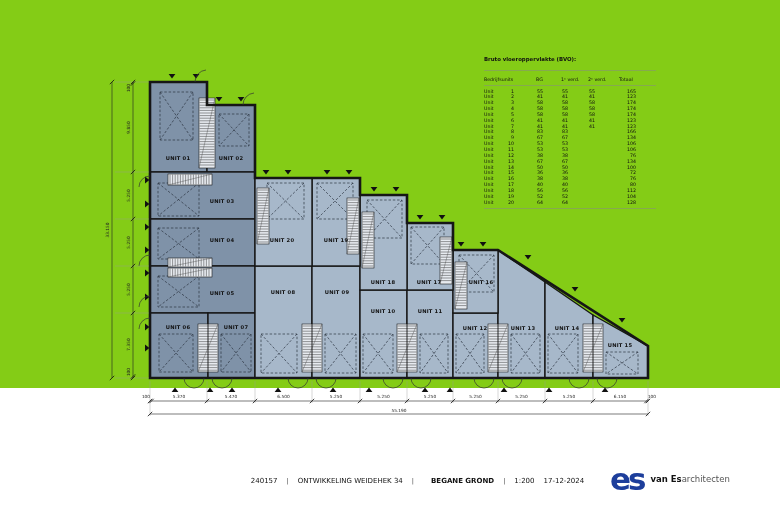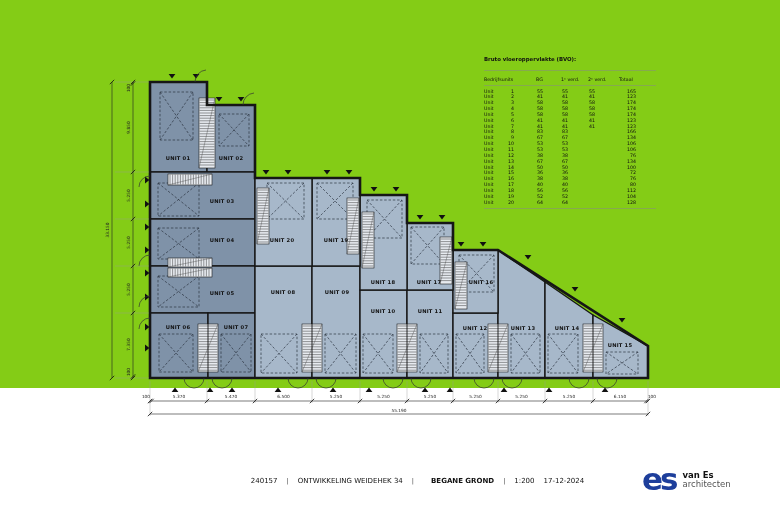--- a/index.html
+++ b/index.html
@@ -16,7 +16,7 @@
   .titlebar .sep{color:#444;font-size:6.5px;}
   .bold{font-weight:bold;padding-left:8px;}
   .date{}
-  .logo{position:absolute;left:642px;top:459px;display:flex;align-items:center;gap:7px;}
+  .logo{position:absolute;left:610px;top:459px;display:flex;align-items:center;gap:7px;}
   .mark{font-size:31px;font-weight:800;color:#1d3e9b;letter-spacing:-3px;line-height:42px;transform:scaleY(.95);}
   .lt{display:flex;flex-direction:column;line-height:9.5px;font-size:8.5px;}
   .ln{font-weight:bold;color:#111;}

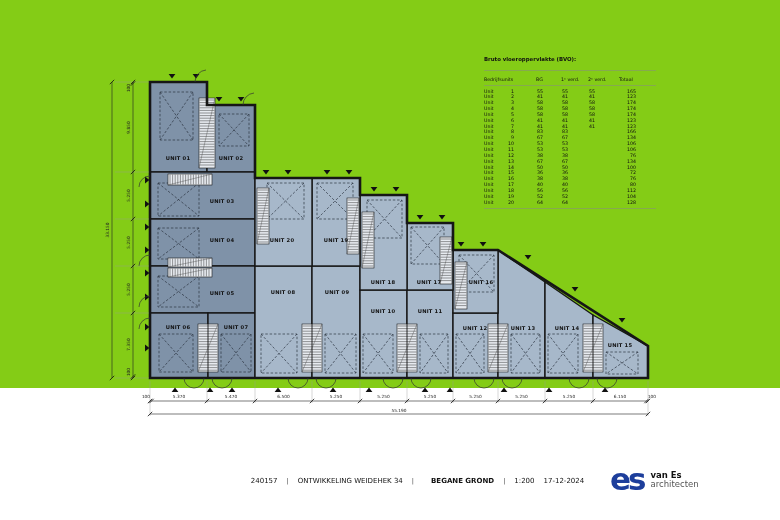--- a/index.html
+++ b/index.html
@@ -18,7 +18,7 @@
   .date{}
   .logo{position:absolute;left:610px;top:459px;display:flex;align-items:center;gap:7px;}
   .mark{font-size:31px;font-weight:800;color:#1d3e9b;letter-spacing:-3px;line-height:42px;transform:scaleY(.95);}
-  .lt{display:flex;flex-direction:column;line-height:9.5px;font-size:8.5px;}
+  .lt{display:flex;line-height:9.5px;font-size:8.5px;}
   .ln{font-weight:bold;color:#111;}
   .ls{color:#555;text-align:right;}
 </style>

